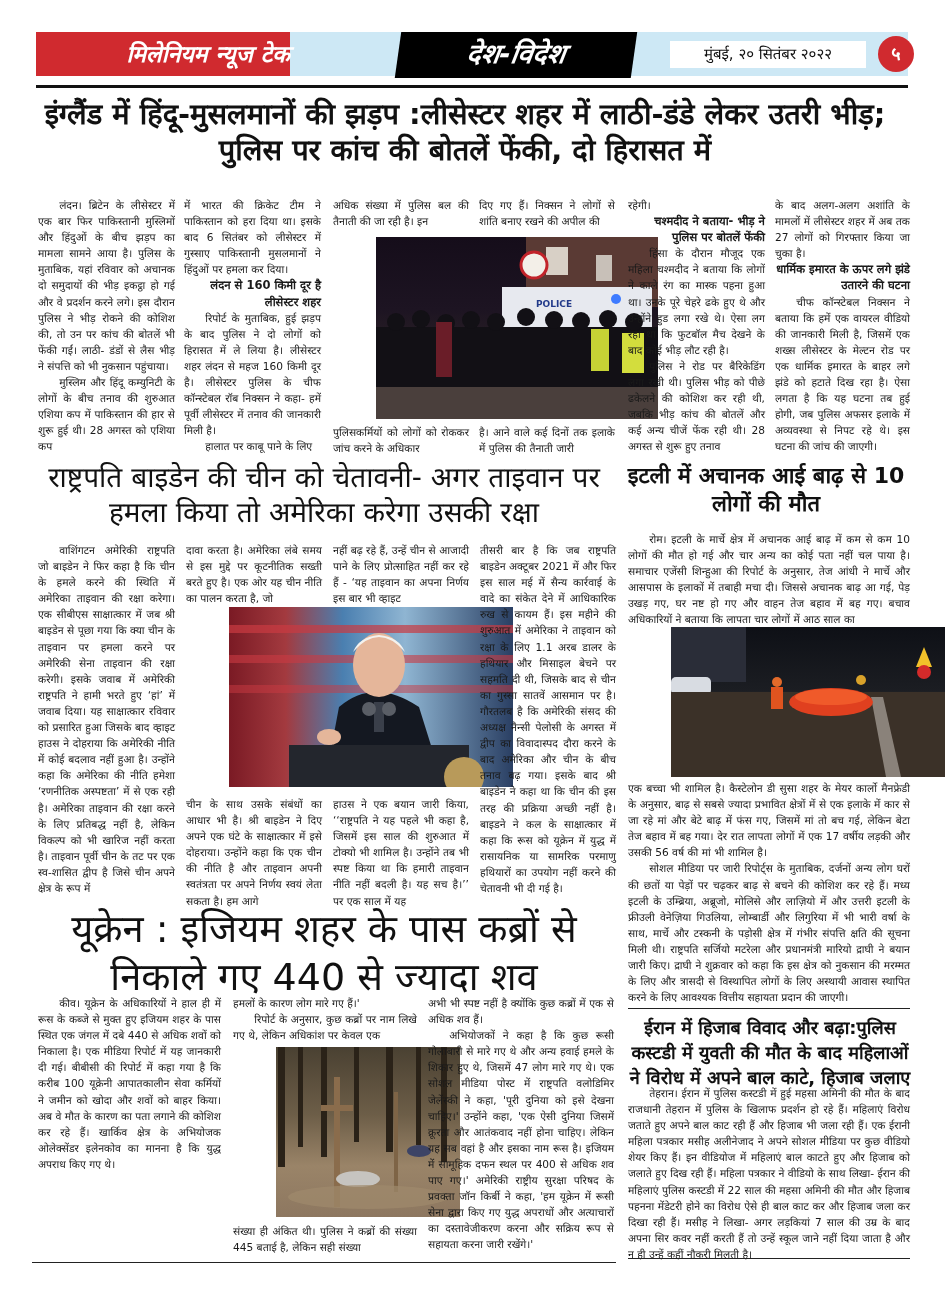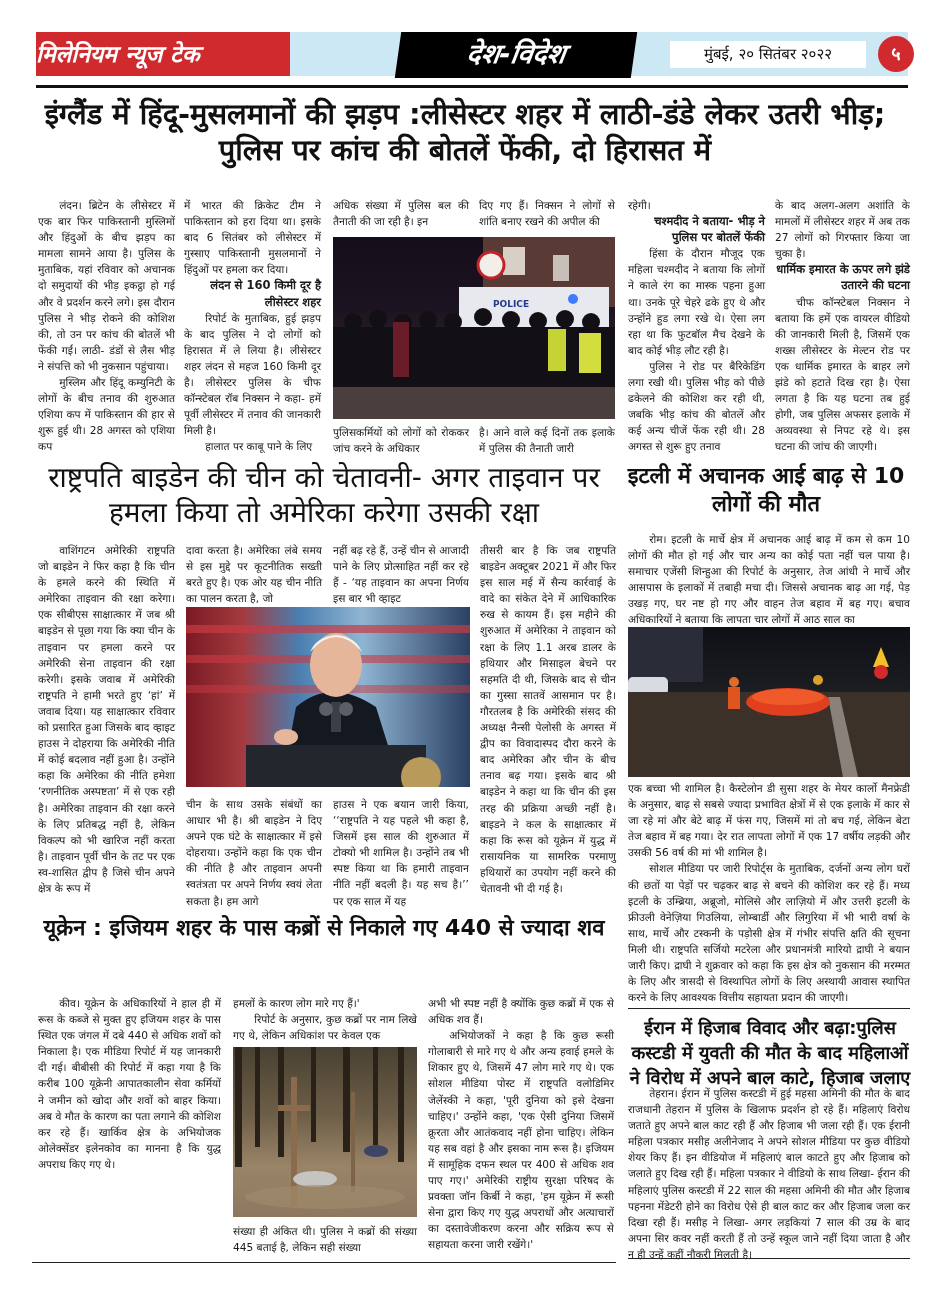--- a/index.html
+++ b/index.html
@@ -7,7 +7,7 @@
   body { font-family: "DejaVu Sans", sans-serif; color: #111; position: relative; }
 
   .masthead { position: absolute; left: 36px; top: 32px; width: 872px; height: 44px; background: #cde8f5; }
-  .mast-brand { position: absolute; left: 0; top: 0; width: 254px; height: 44px; background: #d02a2f; color: #fff; font-weight: bold; font-size: 23px; line-height: 44px; text-align: left; font-style: italic; }
+  .mast-brand { position: absolute; left: 0; top: 0; width: 254px; height: 44px; background: #d02a2f; color: #fff; font-weight: bold; font-size: 23px; line-height: 44px; text-align: right; font-style: italic; }
   .mast-section { position: absolute; left: 362px; top: 0; width: 236px; height: 46px; background: #000; color: #fff; font-weight: bold; font-size: 27px; line-height: 44px; text-align: center; font-style: italic; transform: skewX(-8deg); }
   .mast-date { position: absolute; left: 634px; top: 9px; width: 196px; height: 27px; background: #fff; color: #111; font-size: 15px; line-height: 27px; text-align: center; }
   .mast-page { position: absolute; left: 842px; top: 4px; width: 36px; height: 36px; border-radius: 50%; background: #d02a2f; color: #fff; font-weight: bold; font-size: 18px; line-height: 36px; text-align: center; }

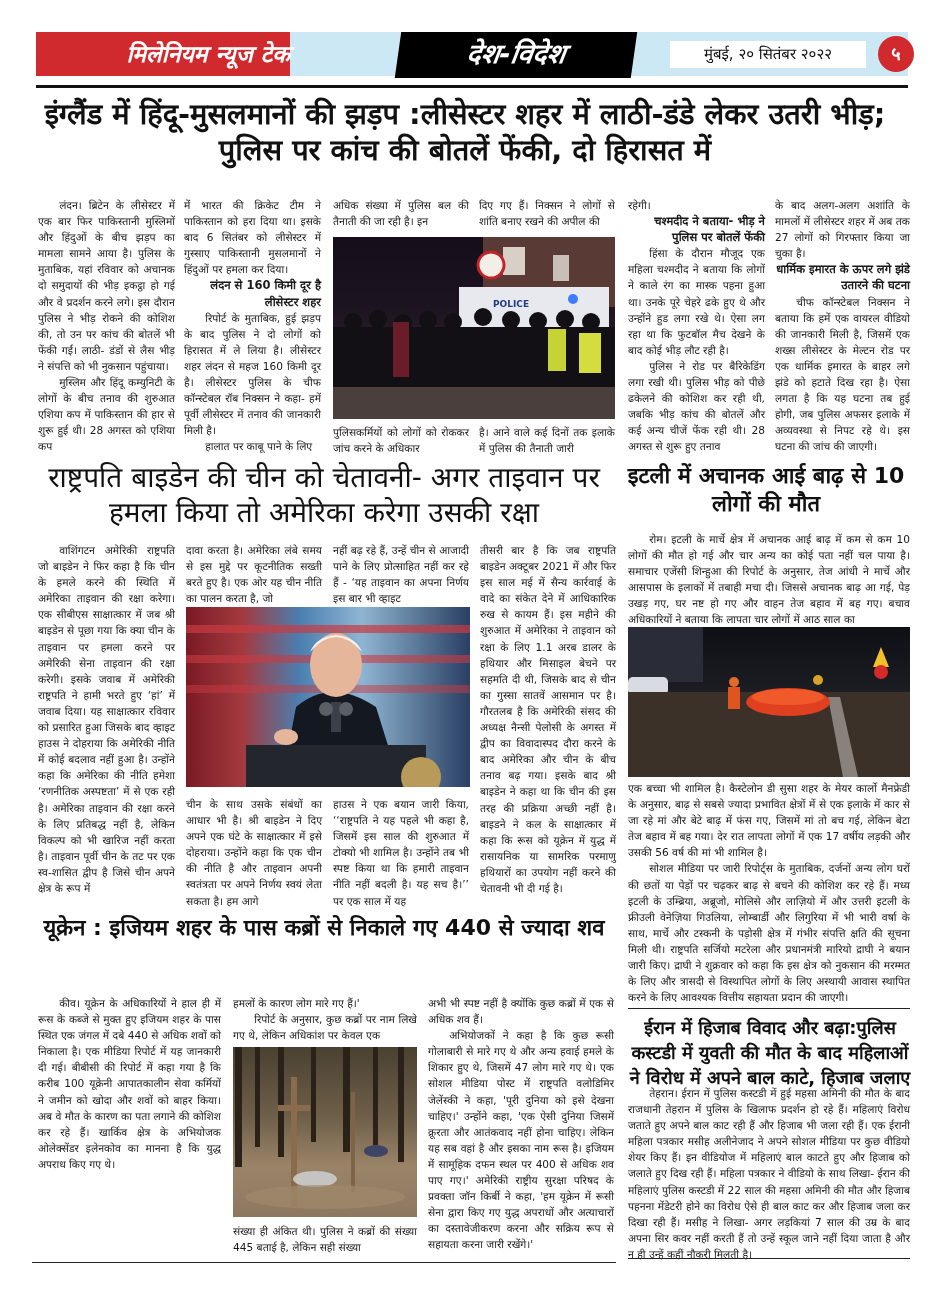--- a/index.html
+++ b/index.html
@@ -26,7 +26,7 @@
   .col .sub { font-weight: bold; font-size: 11.5px; text-align: right; display: block; }
   .col .dateline { font-weight: normal; margin-top: 40px; }
 
-  .photo { position: absolute; overflow: hidden; }
+  .photo { position: absolute; overflow: hidden; margin-left: 43px; }
   .photo-riot { left: 333px; top: 237px; width: 282px; height: 182px; background: linear-gradient(180deg, #150d1a 0%, #1d1422 40%, #2a2125 62%, #3a3236 100%); }
   .photo-biden { left: 186px; top: 607px; width: 284px; height: 180px; background: linear-gradient(90deg, #7a1a24 0%, #a33a3f 20%, #4a7fb0 40%, #8fb5d2 62%, #2a3f63 100%); }
   .photo-flood { left: 628px; top: 627px; width: 282px; height: 150px; background: linear-gradient(180deg, #0e1016 0%, #1b1d22 42%, #4a3d2f 60%, #2e261f 100%); }

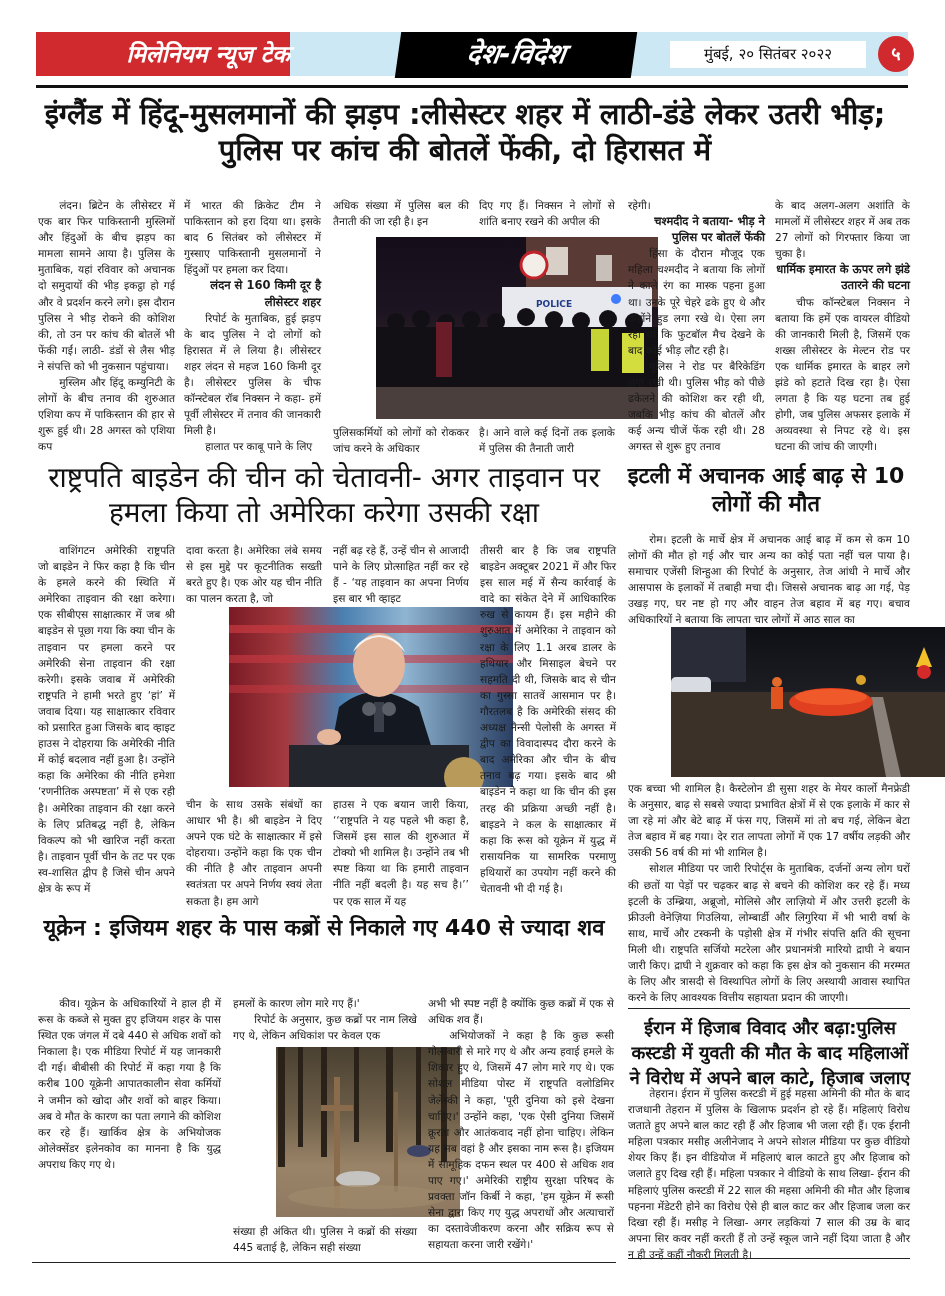--- a/index.html
+++ b/index.html
@@ -17,7 +17,7 @@
   .hl-main { left: 29px; top: 96px; width: 872px; font-size: 29px; font-weight: bold; }
   .hl-biden { left: 32px; top: 460px; width: 584px; font-size: 28px; font-weight: normal; }
   .hl-italy { left: 620px; top: 462px; width: 292px; font-size: 22px; }
-  .hl-ukraine { left: 32px; top: 906px; width: 584px; font-size: 22px; font-weight: bold; margin-top: 8px; }
+  .hl-ukraine { left: 32px; top: 906px; width: 584px; font-size: 38px; font-weight: normal; }
   .hl-iran { left: 626px; top: 1015px; width: 288px; font-size: 18px; line-height: 1.4; }
 
   .col { position: absolute; font-size: 10.6px; line-height: 16.1px; text-align: justify; color: #1a1a1a; }

